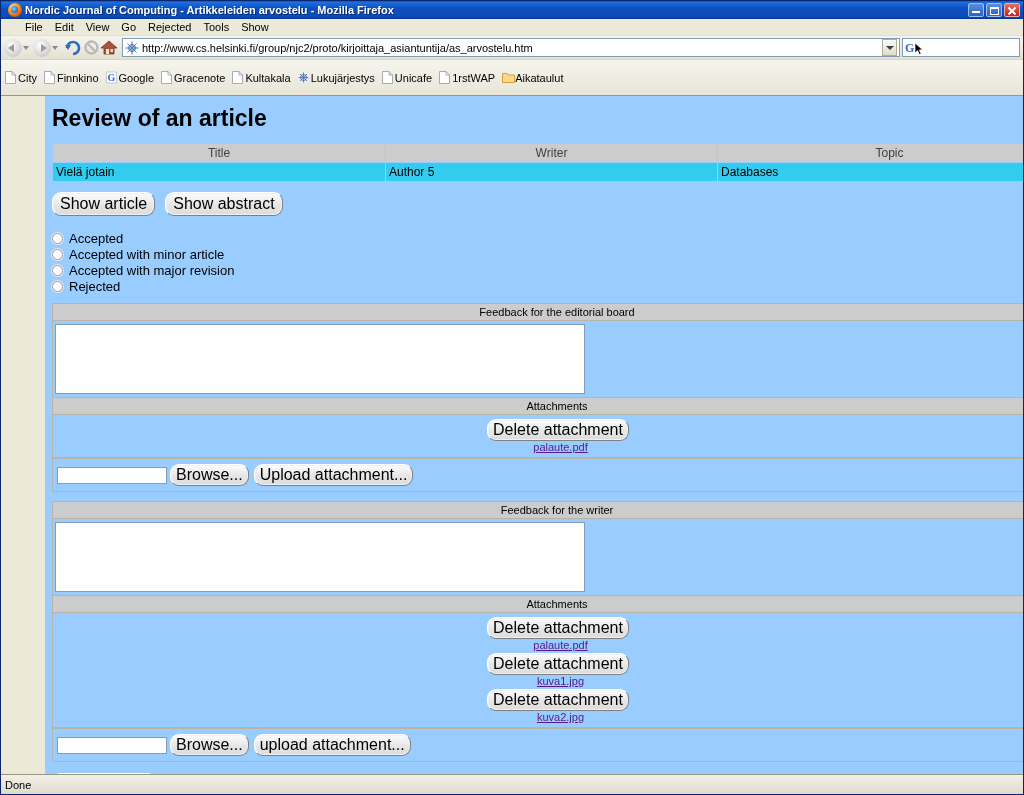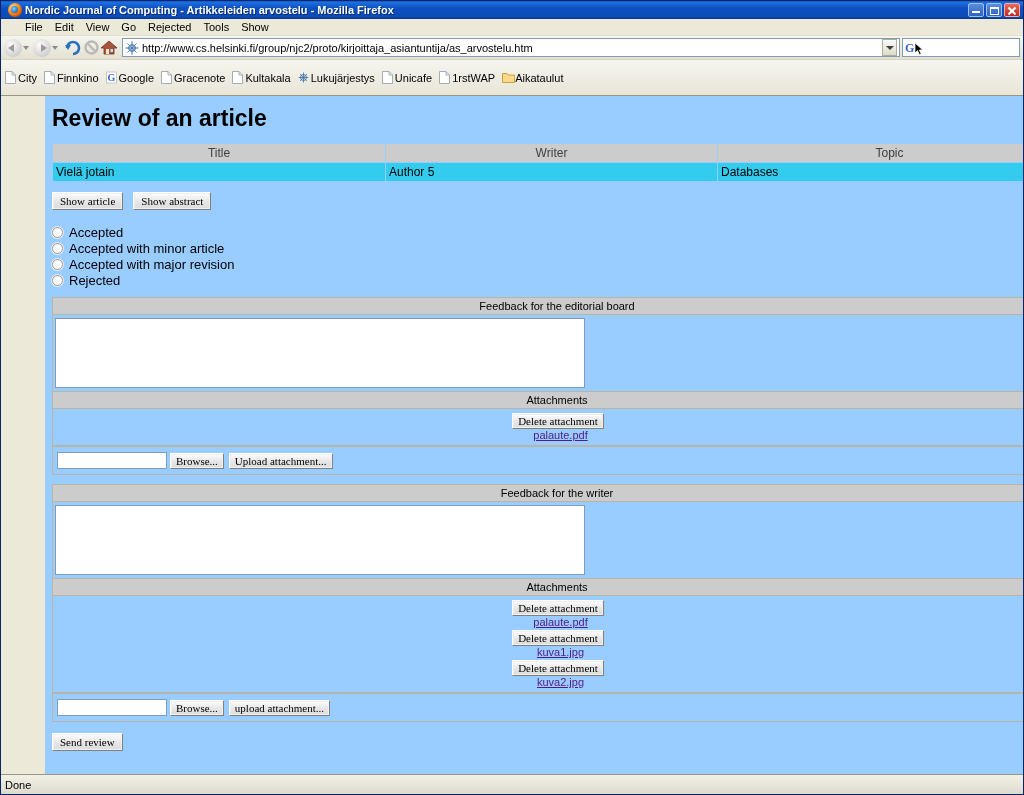--- a/index.html
+++ b/index.html
@@ -193,15 +193,15 @@
 
   .btnrow { margin: 10px 0 0 7px; }
   button, .btn {
-    font-family: Liberation Serif, serif;
-    font-size: 11px;
+    font-family: Liberation Sans, sans-serif;
+    font-size: 16px;
     background: linear-gradient(to bottom, #fdfdfd, #e6e6e6 55%, #dcdcdc);
     border: 1px solid #808080;
     border-top-color: #fff; border-left-color: #fff;
     padding: 2px 7px;
     color: #000;
     cursor: pointer;
-    border-radius: 1px;
+    border-radius: 9px;
     box-shadow: 0 0 0 1px #f0f0f0 inset;
   }
   .btn.small { padding: 1px 5px; }

